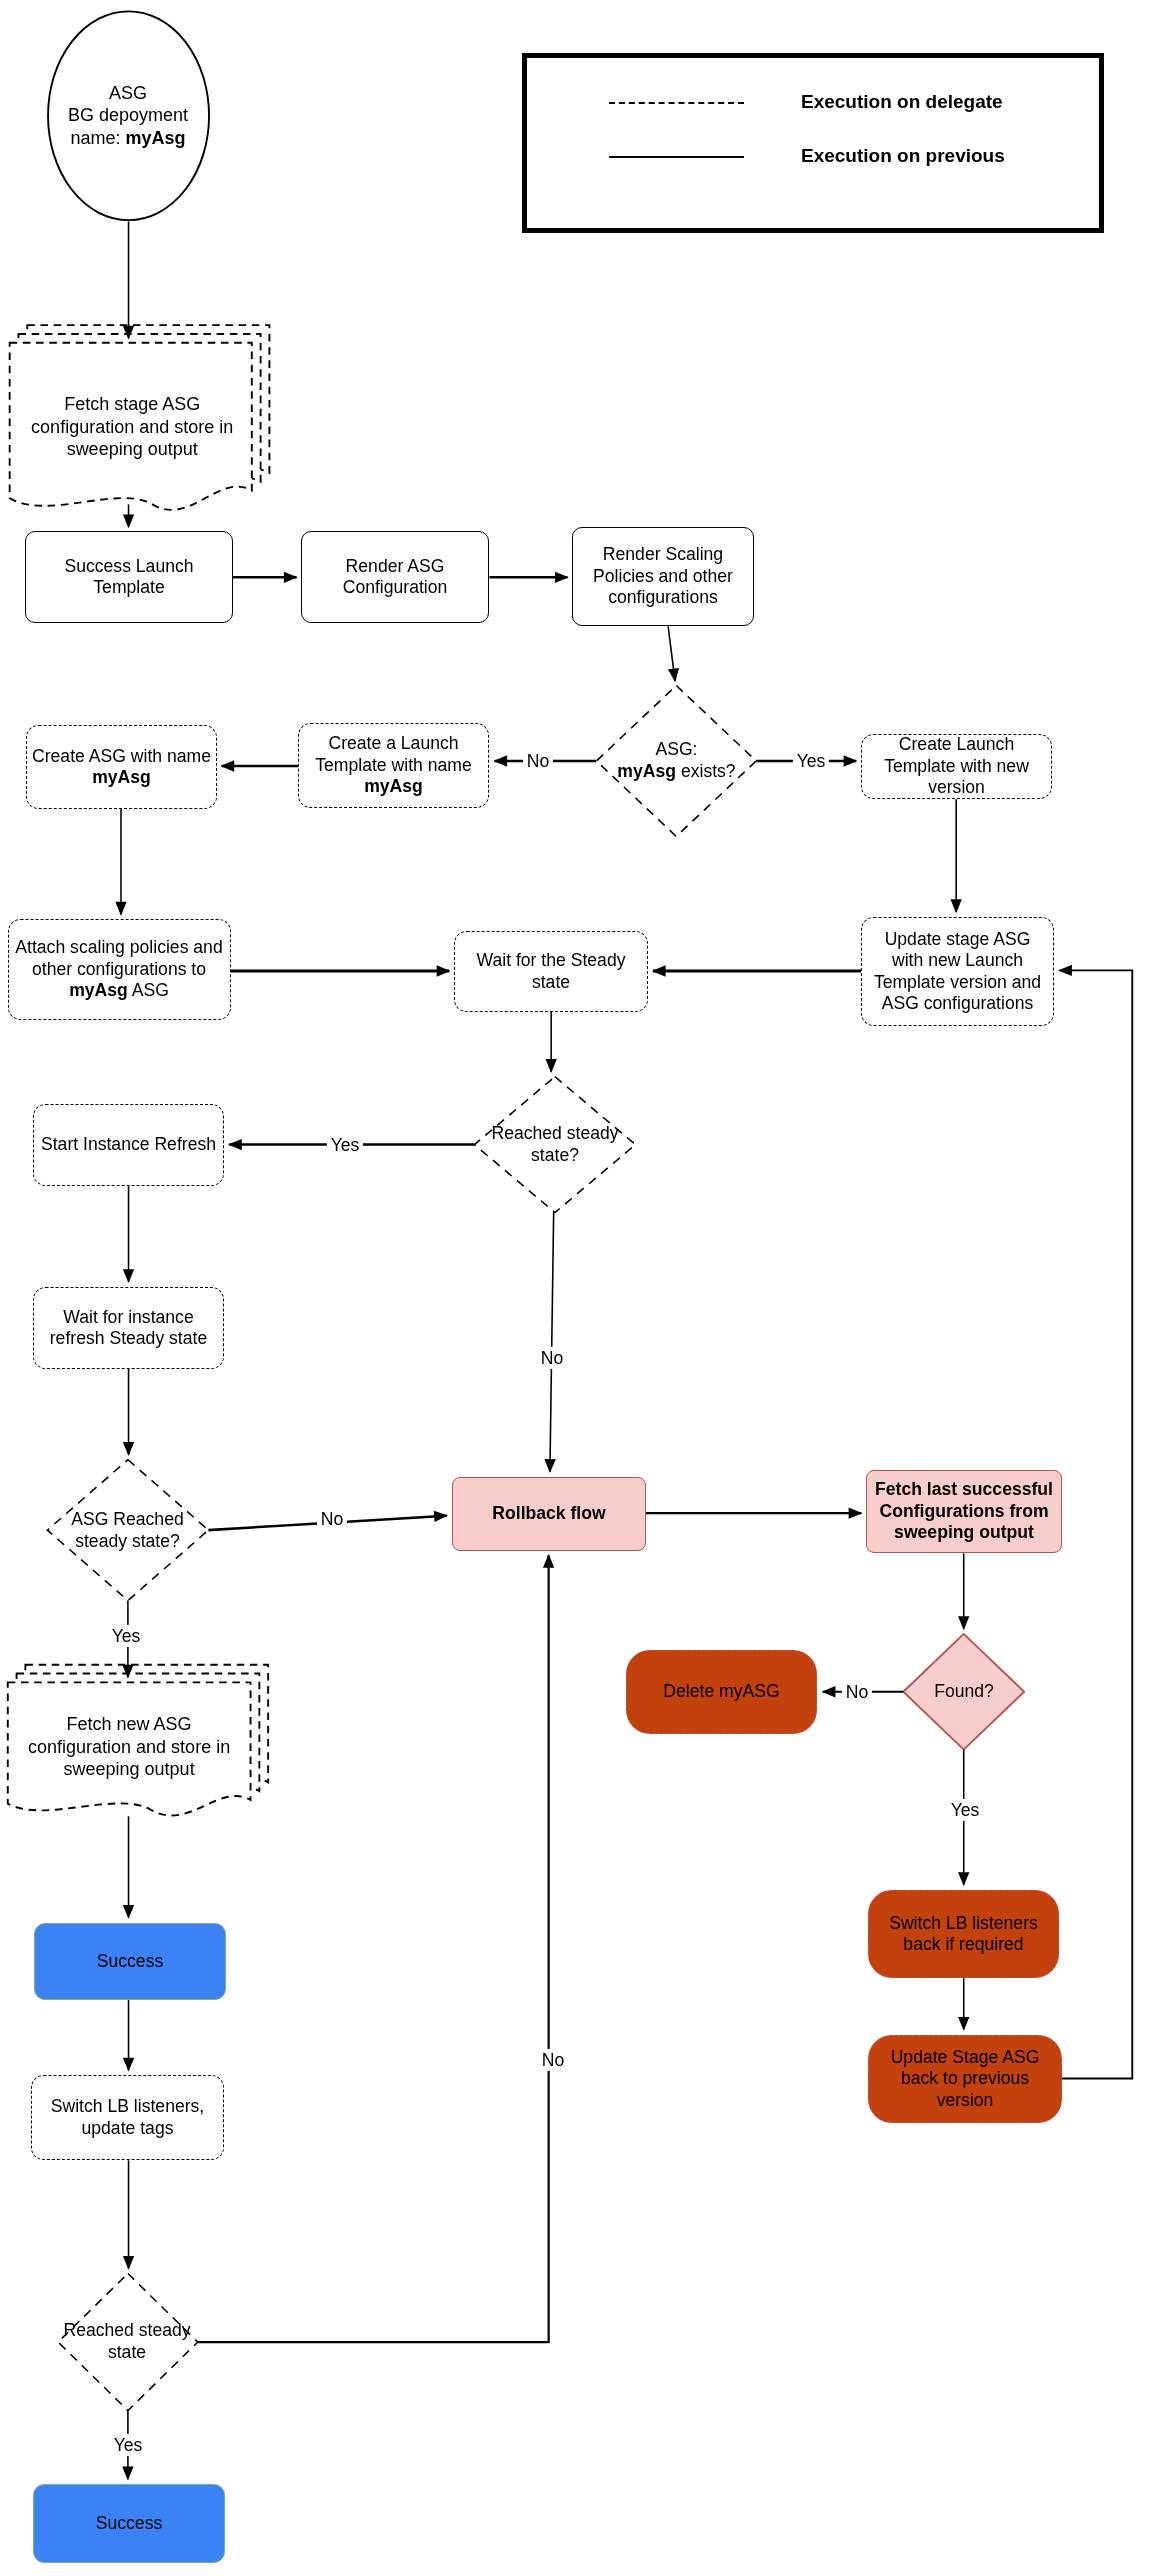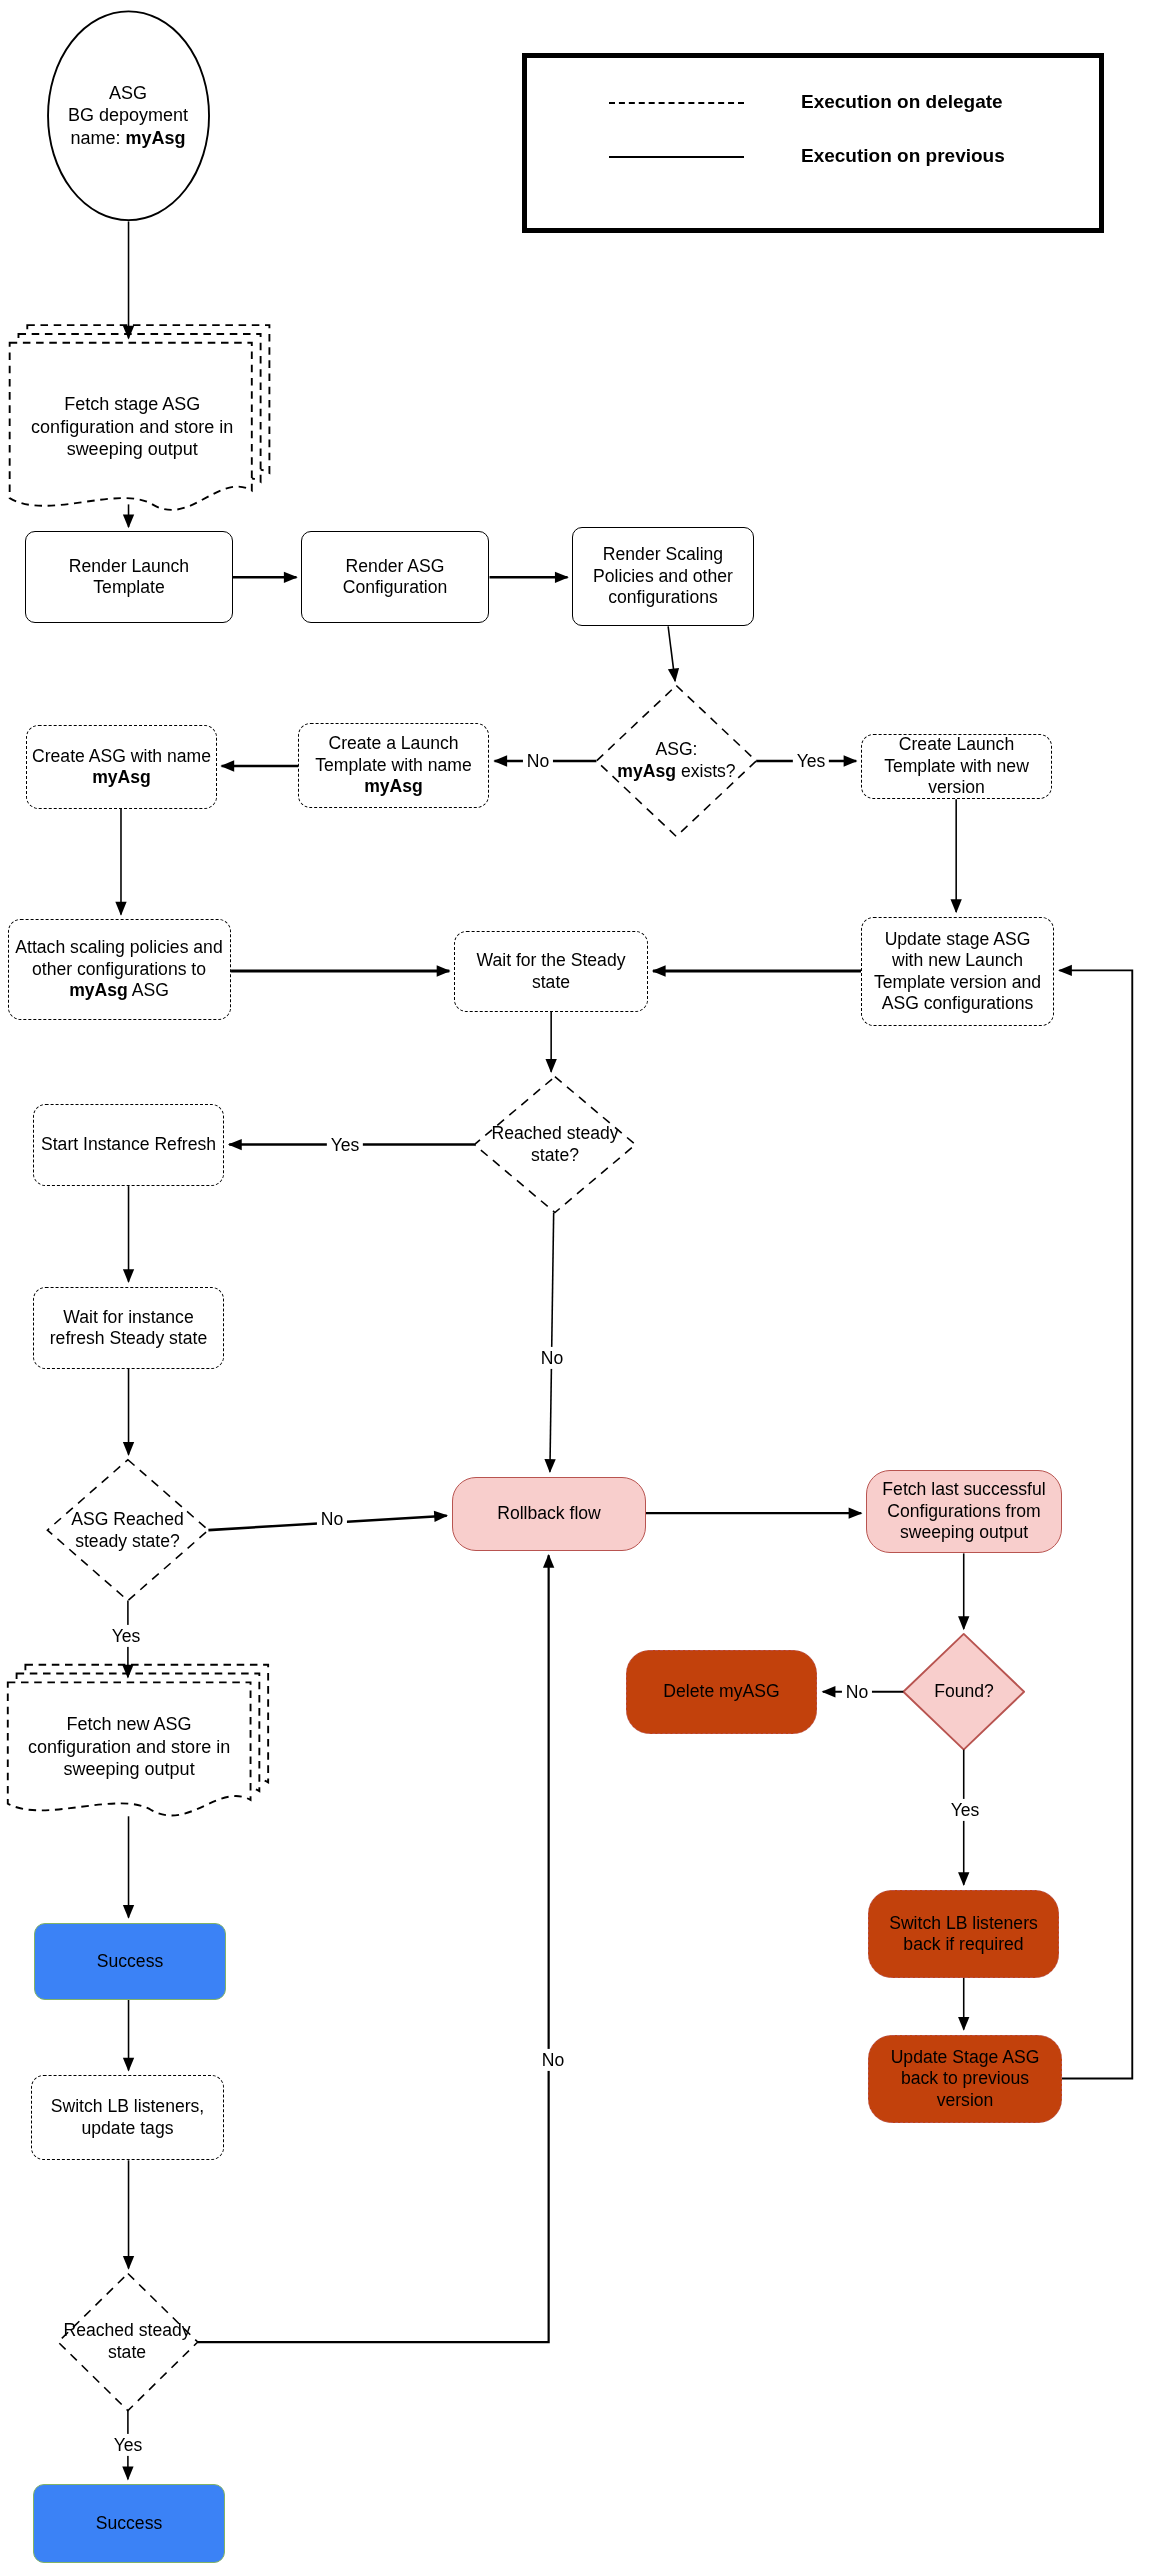--- a/index.html
+++ b/index.html
@@ -108,7 +108,7 @@
   <div class="overlay" style="left:15.7px;top:364px;width:233px;height:126px;font-size:18px">Fetch stage ASG configuration and store in sweeping output</div>
   <div class="overlay" style="left:12.6px;top:1693px;width:233px;height:108px;font-size:18px">Fetch new ASG configuration and store in sweeping output</div>
 
-  <div class="node solid-box" style="left:25px;top:531px;width:208px;height:92px">Render Launch Template</div>
+  <div class="node solid-box" style="left:25px;top:531px;width:208px;height:92px">Success Launch Template</div>
   <div class="node solid-box" style="left:301px;top:531px;width:188px;height:92px">Render ASG Configuration</div>
   <div class="node solid-box" style="left:572px;top:527px;width:182px;height:99px">Render Scaling Policies and other configurations</div>
 

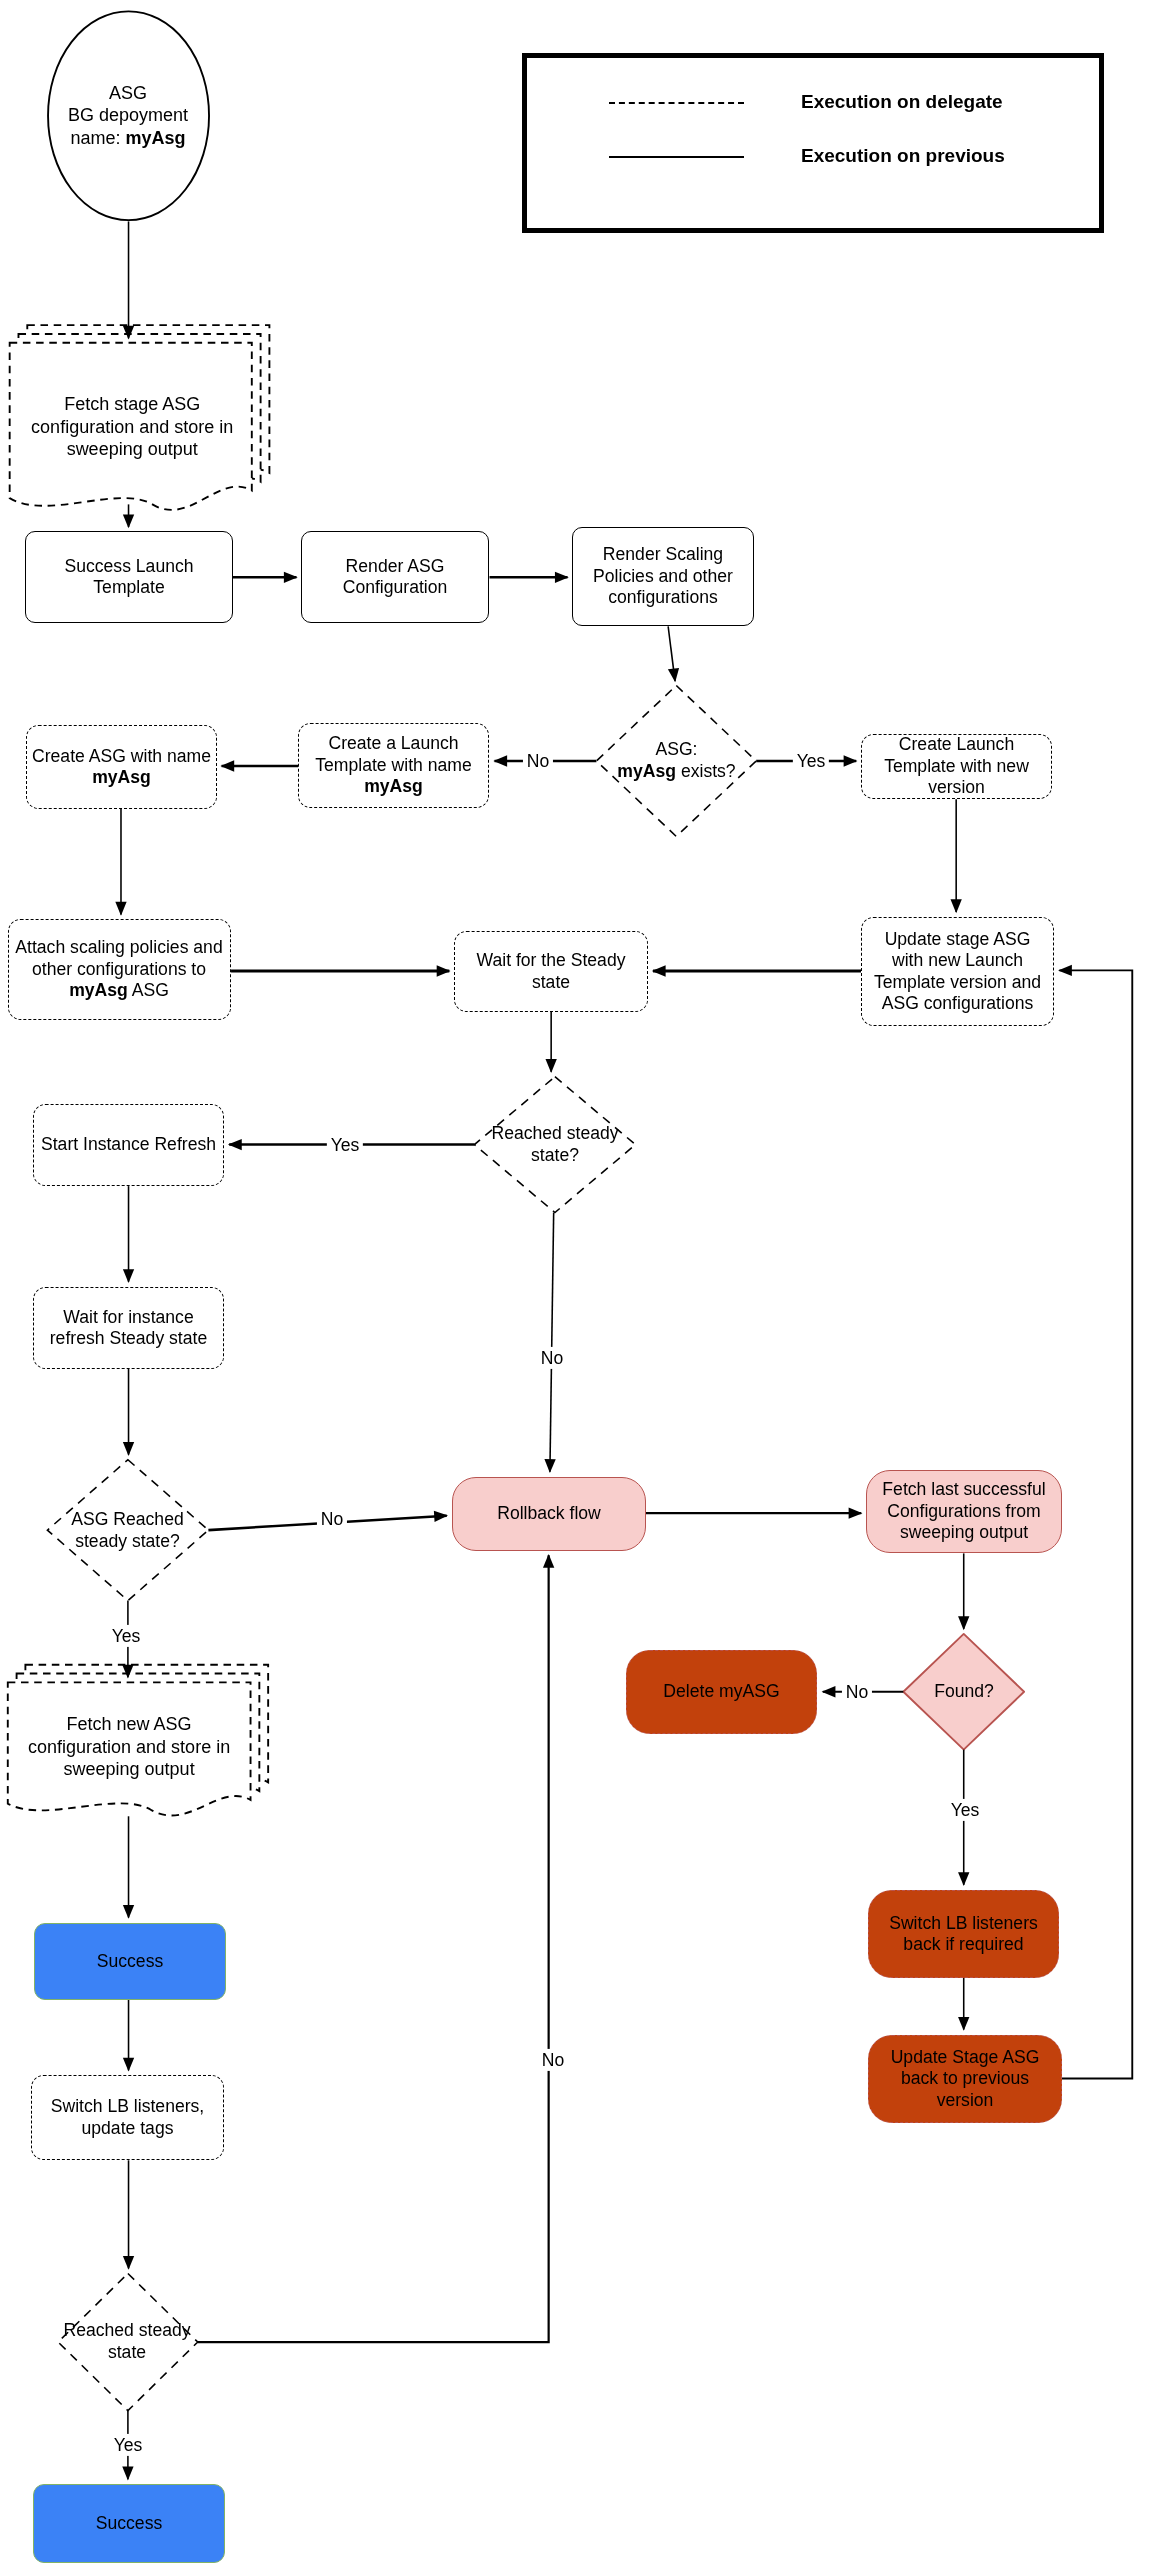--- a/index.html
+++ b/index.html
@@ -10,7 +10,7 @@
         text-align:center;box-sizing:border-box;padding:5px;font-size:17.6px;line-height:1.22;z-index:2;}
   .solid-box{border:1.9px solid #000;border-radius:10px;background:#fff;}
   .dashed-box{border:1.9px dashed #000;border-radius:12.6px;background:#fff;}
-  .pink-solid{border:1.9px solid #b85450;border-radius:24px;background:#f8cecc;}
+  .pink-solid{border:1.9px solid #b85450;border-radius:8px;background:#f8cecc;font-weight:bold;}
   .pink-dashed{border:1.9px dashed #b85450;border-radius:24px;background:#c2410c;}
   .green-box{border:1.9px solid #82b366;border-radius:11px;background:#3b82f6;}
   .overlay{position:absolute;display:flex;align-items:center;justify-content:center;

